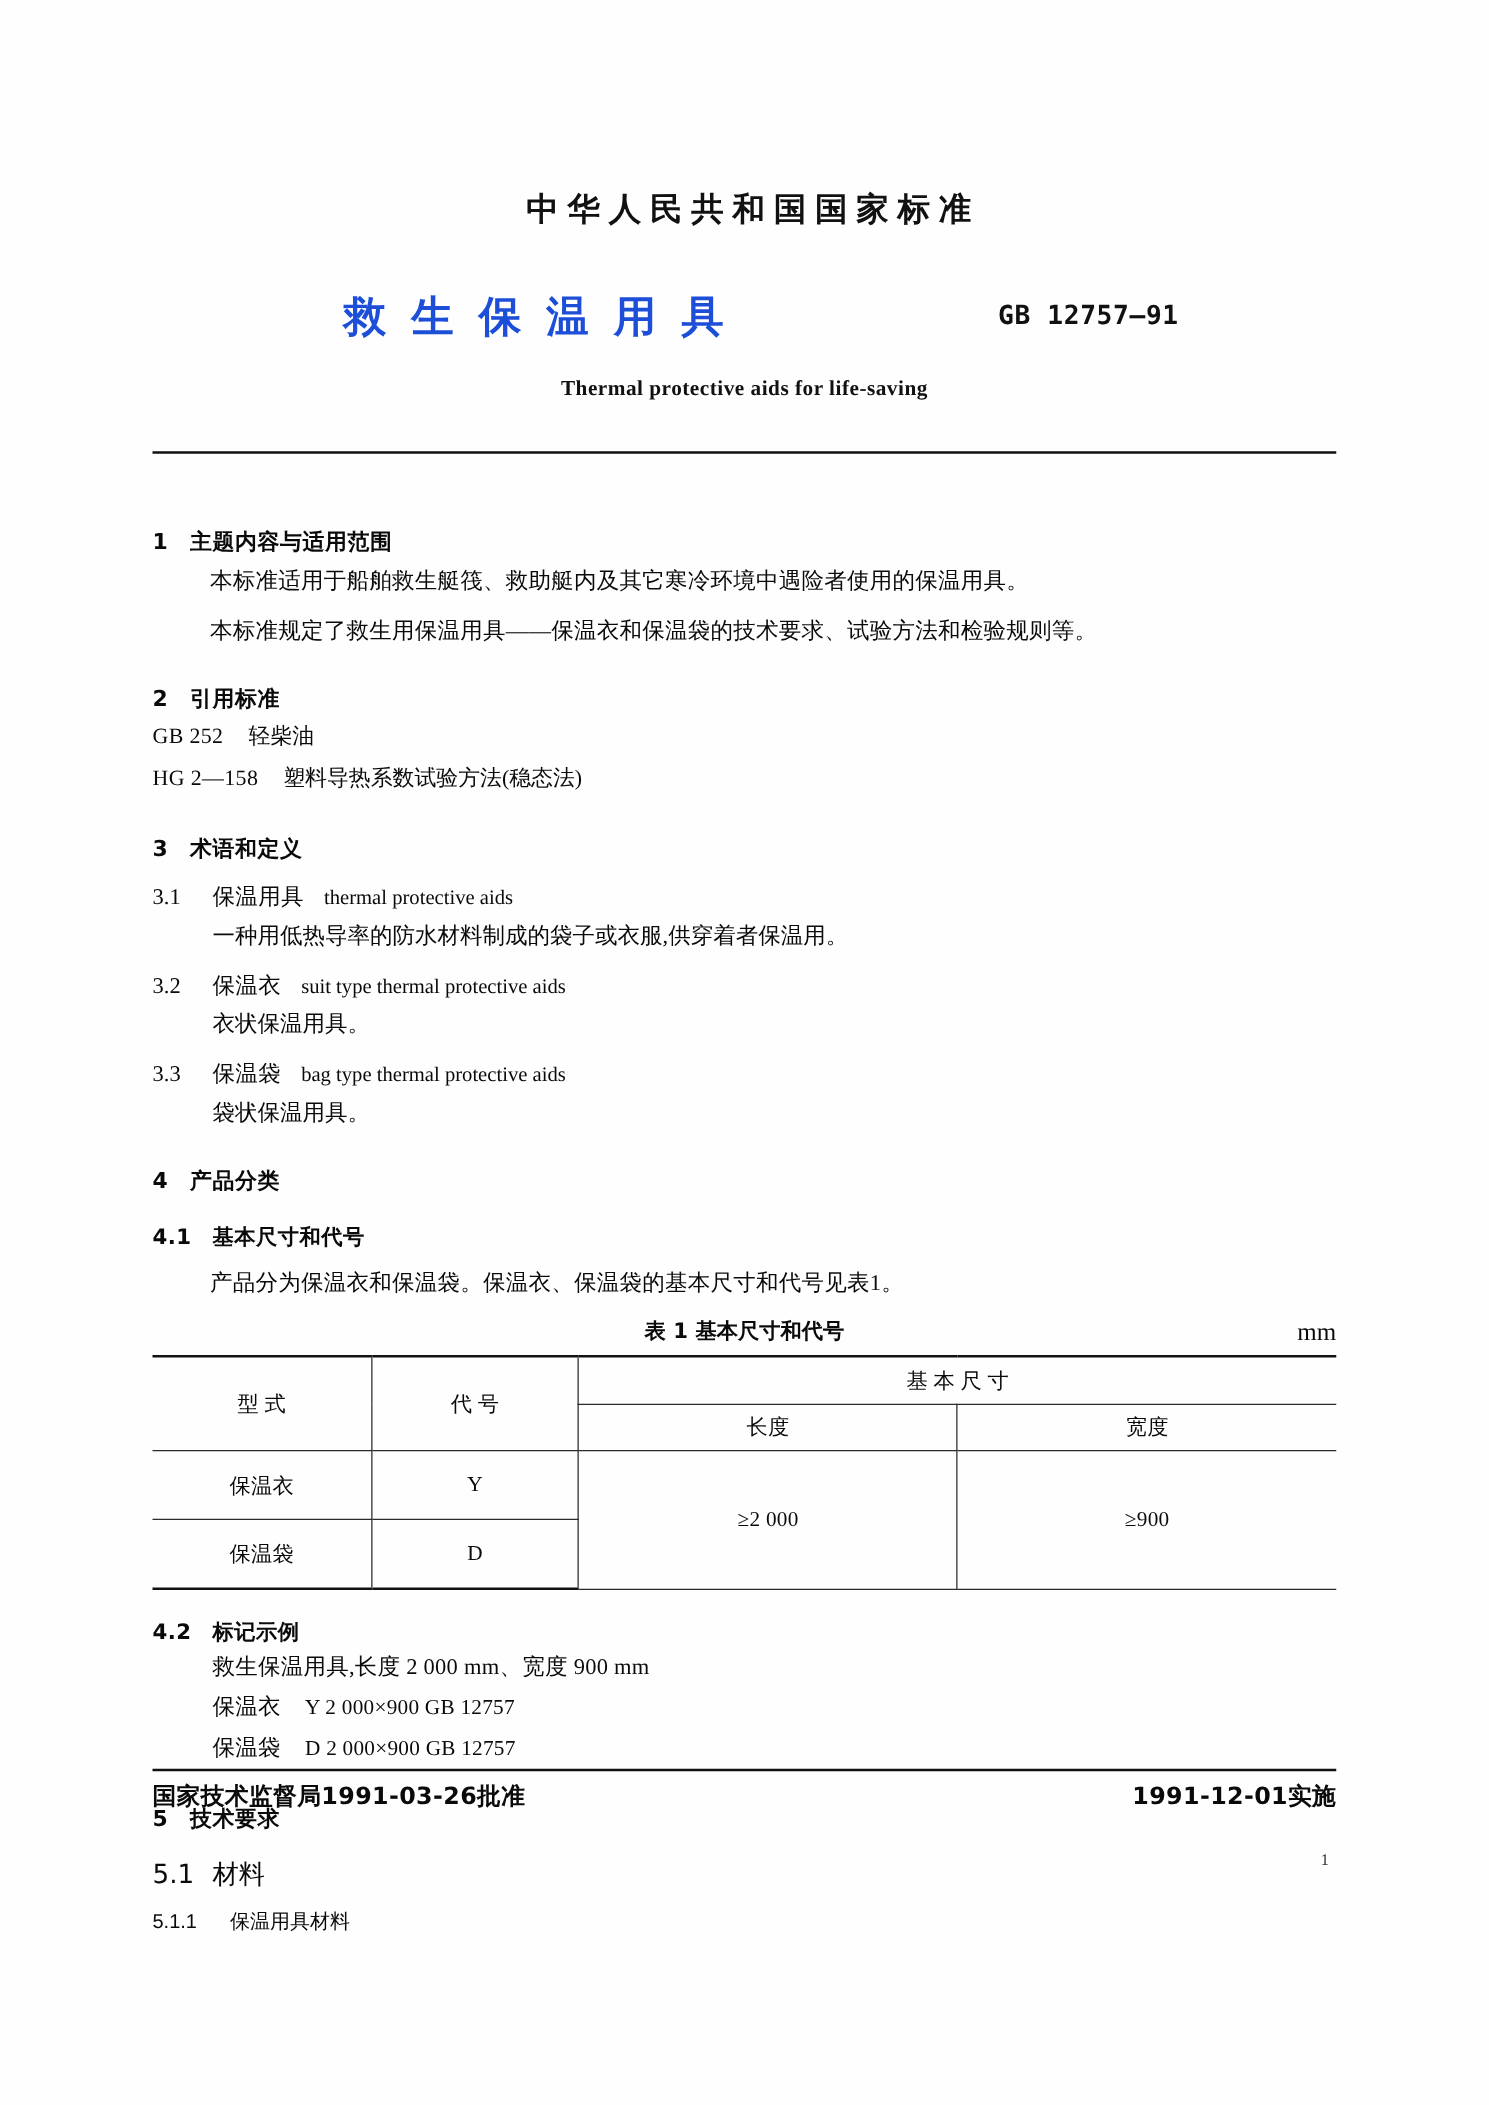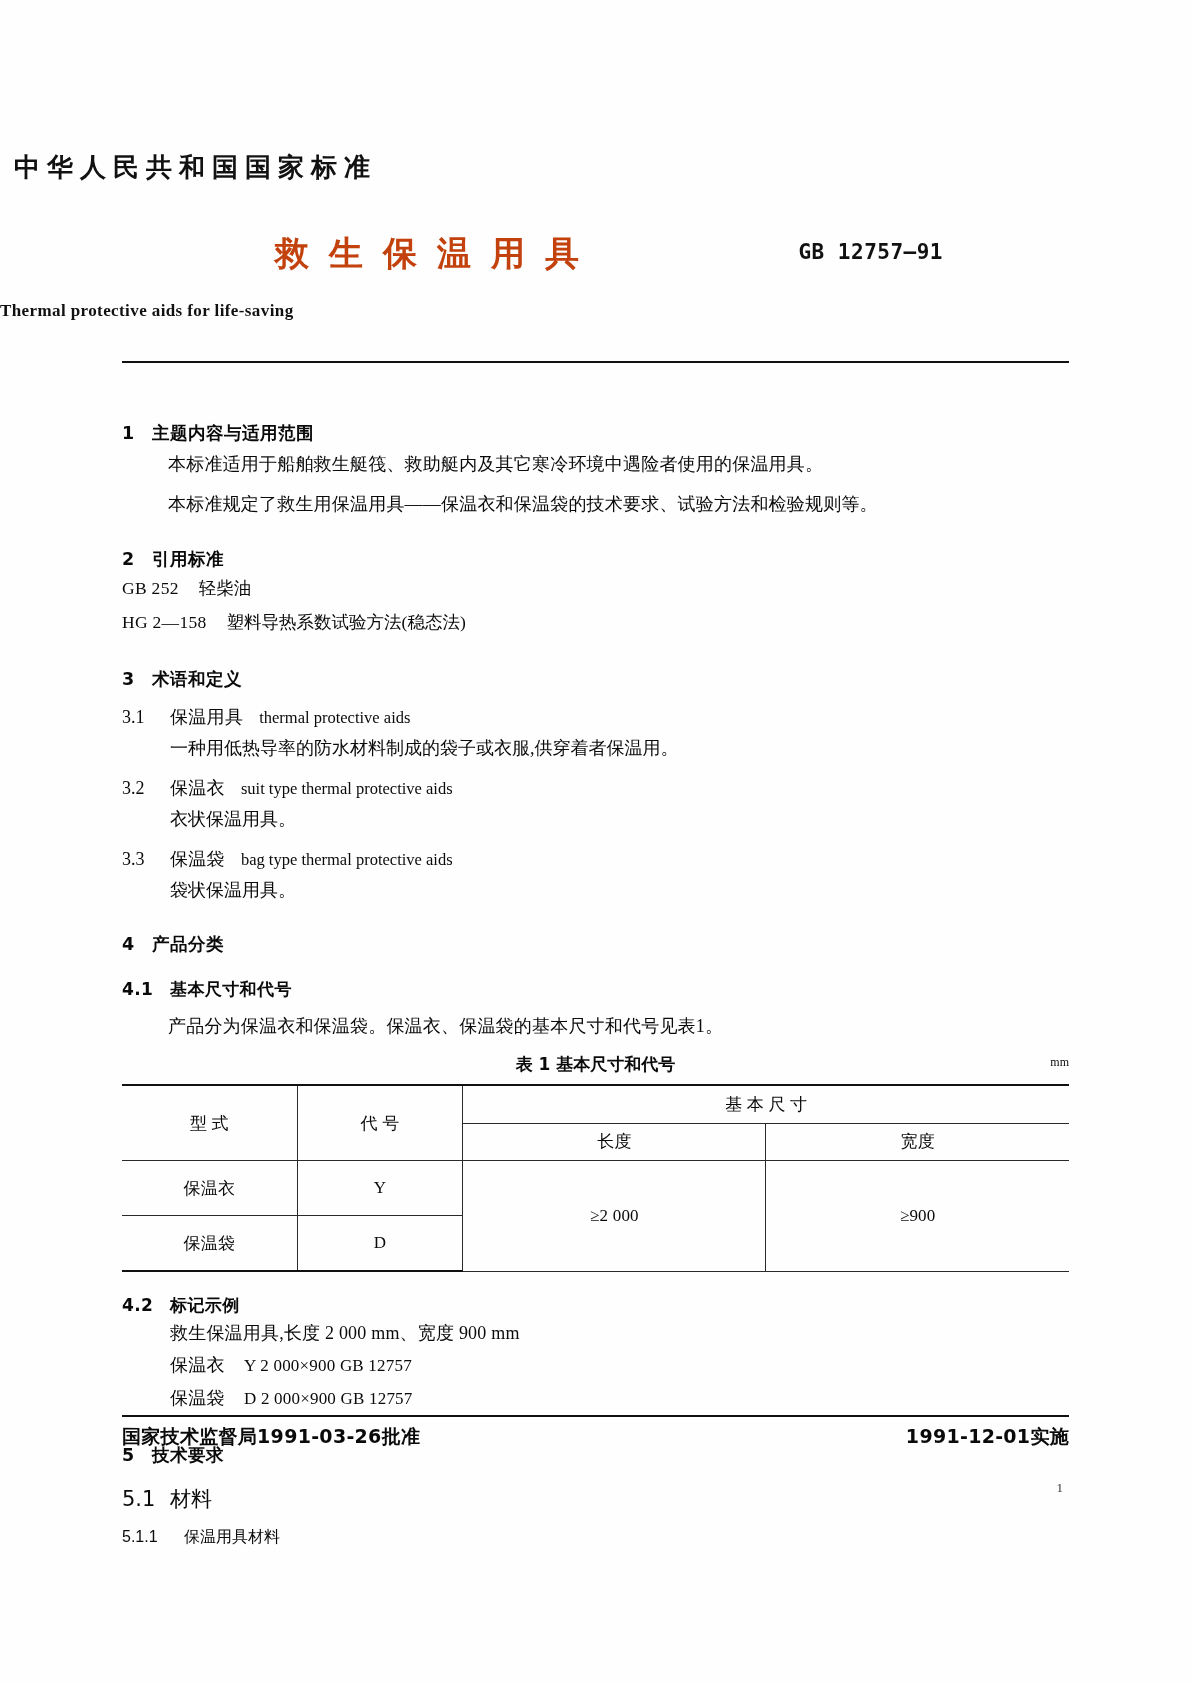--- a/index.html
+++ b/index.html
@@ -27,6 +27,7 @@
   
   .header {
     padding-top: 150px;
+    text-align: center;
   }
   .nat-std-line {
     font-family: "DejaVu Sans", "Liberation Sans", sans-serif;

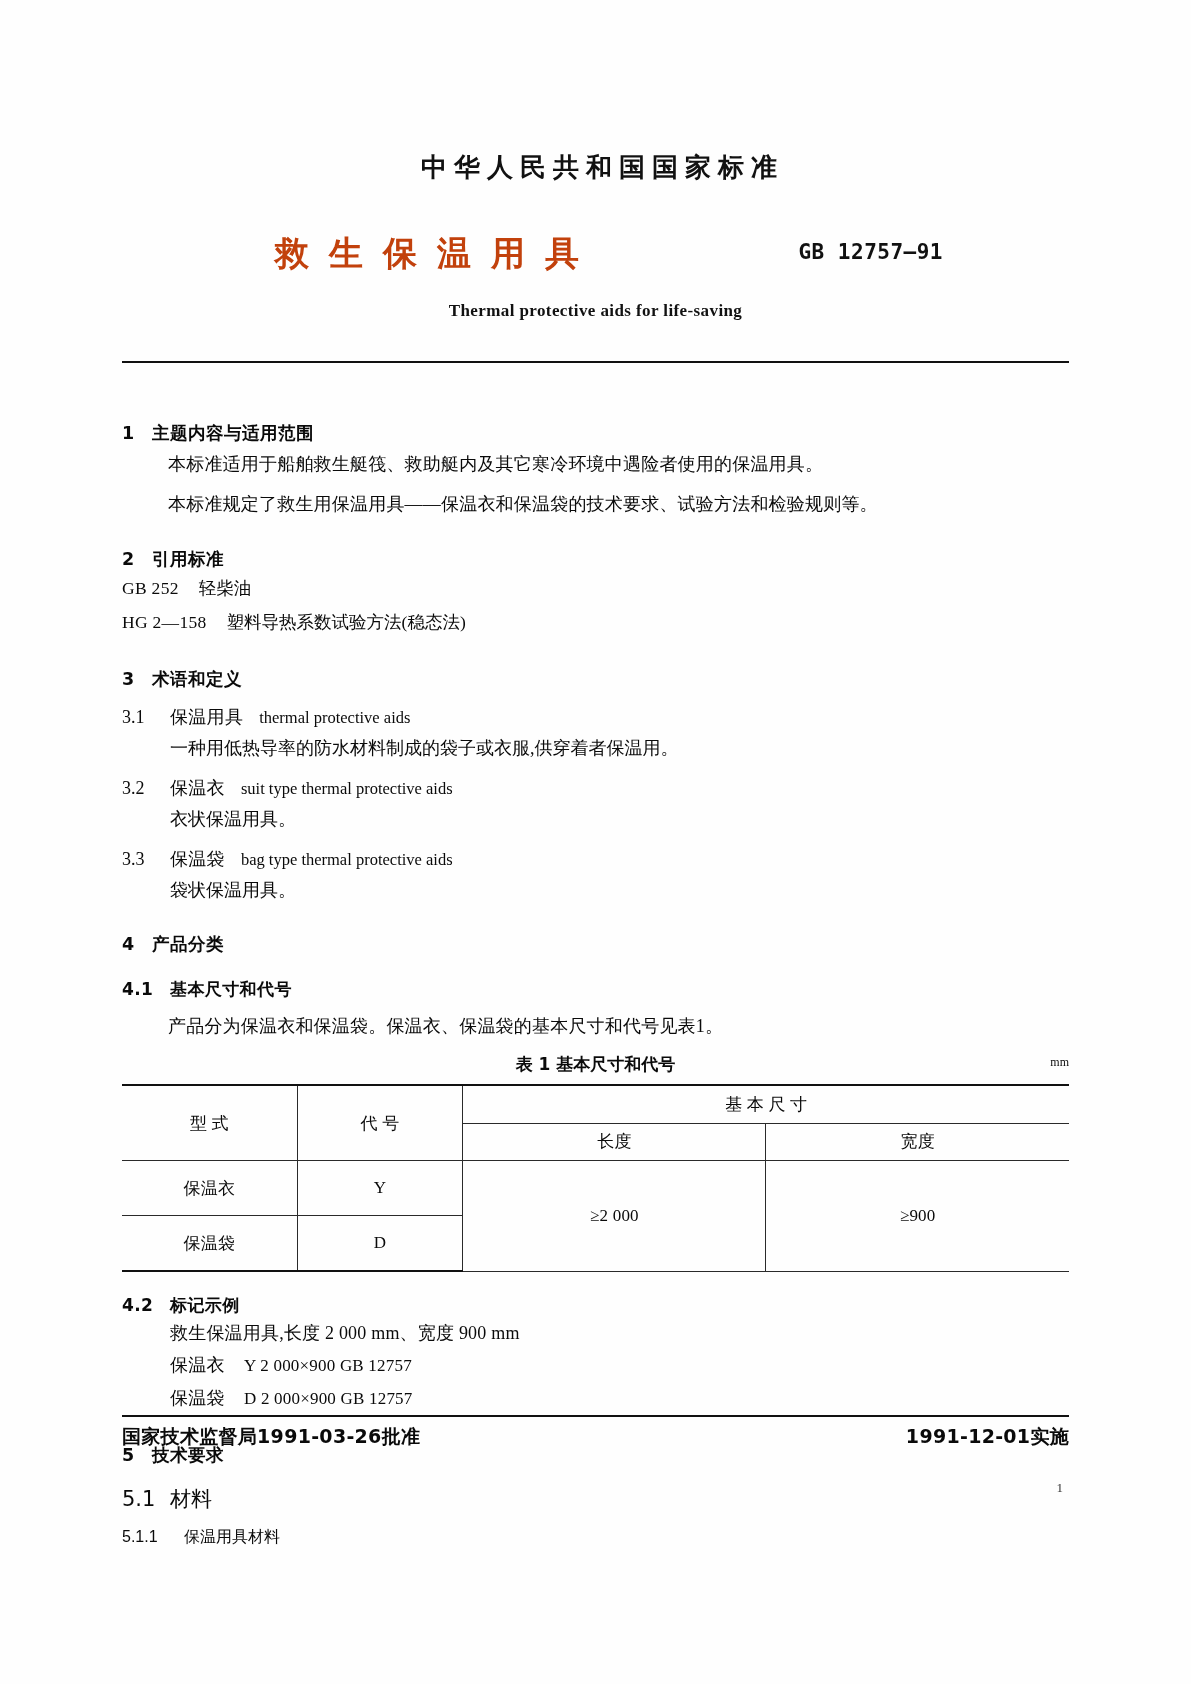--- a/index.html
+++ b/index.html
@@ -48,7 +48,7 @@
     font-weight: bold;
     font-size: 34px;
     letter-spacing: 20px;
-    color: #c2410c;
+    color: #1d4ed8;
     position: absolute;
     left: 275px;
     top: 0;

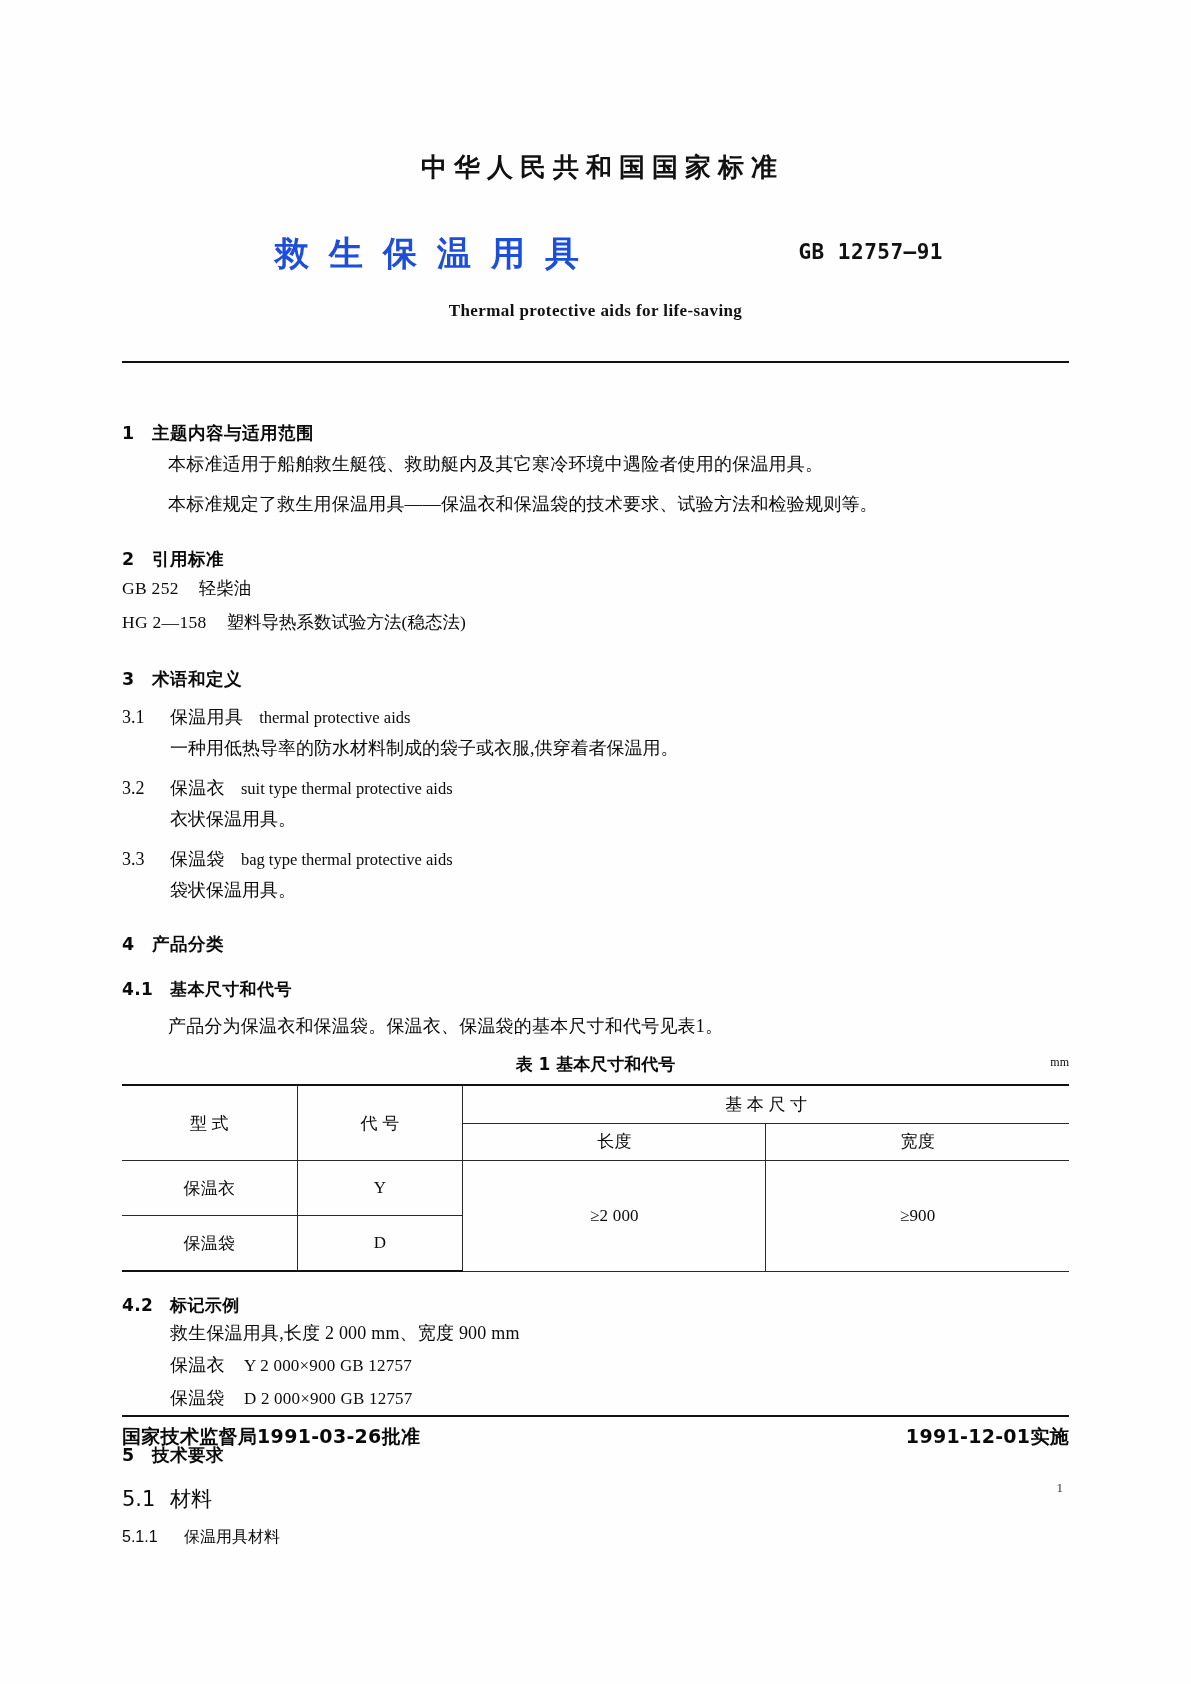--- a/index.html
+++ b/index.html
@@ -181,7 +181,7 @@
     top: 2px;
     font-family: "Liberation Serif", "DejaVu Serif", serif;
     font-weight: normal;
-    font-size: 12px;
+    font-size: 20px;
     text-align: center;
   }
 

